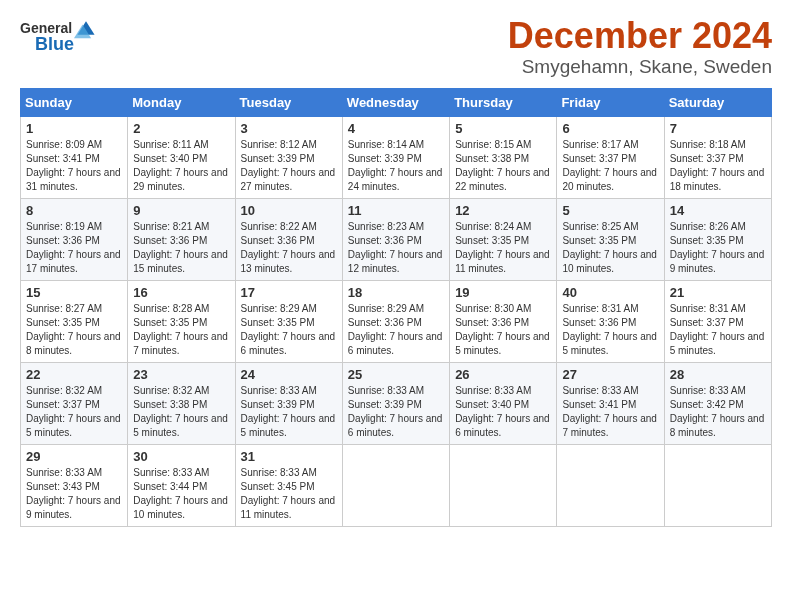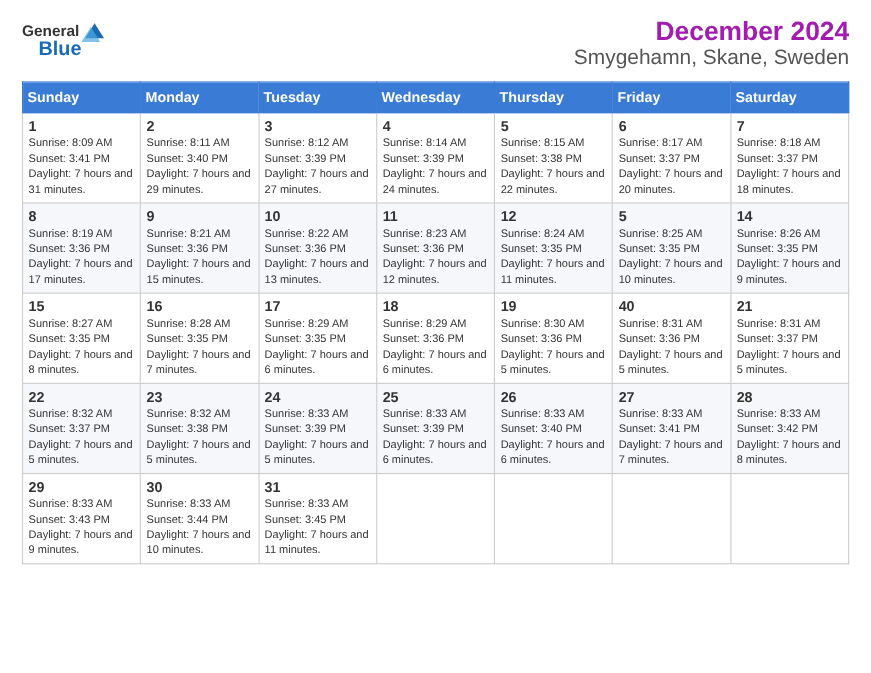--- a/index.html
+++ b/index.html
@@ -40,9 +40,9 @@
       text-align: right;
     }
     .month-title {
-      font-size: 24px;
-      font-weight: bold;
-      color: #a21caf;
+      font-size: 36px;
+      font-weight: bold;
+      color: #c2410c;
       line-height: 1.1;
     }
     .location-title {

